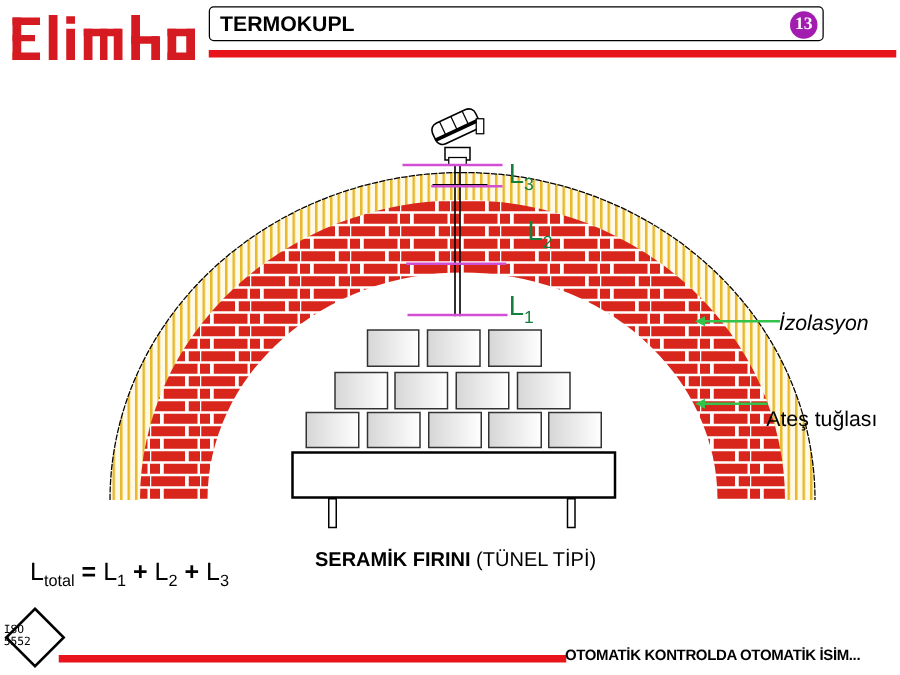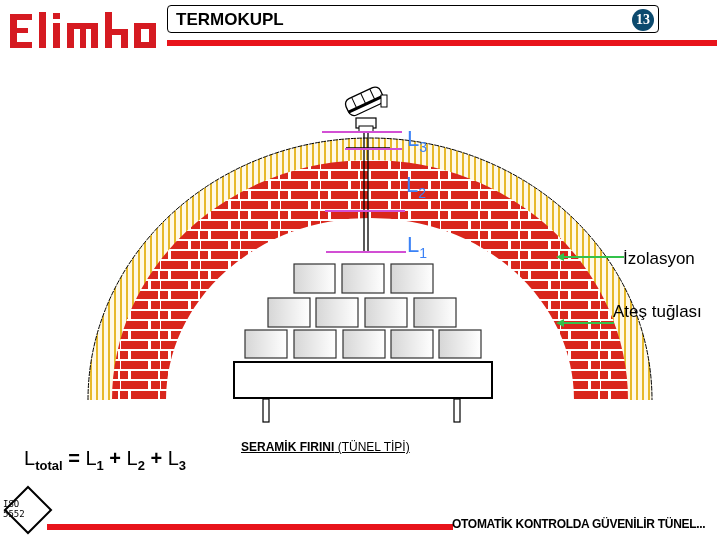--- a/index.html
+++ b/index.html
@@ -7,7 +7,7 @@
   .logo { position:absolute; left:8px; top:10px; width:152px; height:40px; }
   .title-box { position:absolute; left:167px; top:5px; width:492px; height:28px; border:1.5px solid #000; border-radius:4px; box-sizing:border-box; }
   .title-text { position:absolute; left:8px; top:4px; font-size:17px; font-weight:bold; color:#000; letter-spacing:0px; }
-  .page-badge { position:absolute; right:4px; top:3px; width:22px; height:22px; border-radius:50%; background:#0c4a6e; color:#fff; font-family:"Liberation Serif", serif; font-weight:bold; font-size:14px; display:flex; align-items:center; justify-content:center; }
+  .page-badge { position:absolute; right:4px; top:3px; width:22px; height:22px; border-radius:50%; background:#a21caf; color:#fff; font-family:"Liberation Serif", serif; font-weight:bold; font-size:14px; display:flex; align-items:center; justify-content:center; }
   .top-rule { position:absolute; left:167px; top:40px; width:550px; height:6px; background:#e8141b; }
   .diagram { position:absolute; left:0; top:0; }
   .label-L { position:absolute; color:#3b82f6; font-size:22px; }

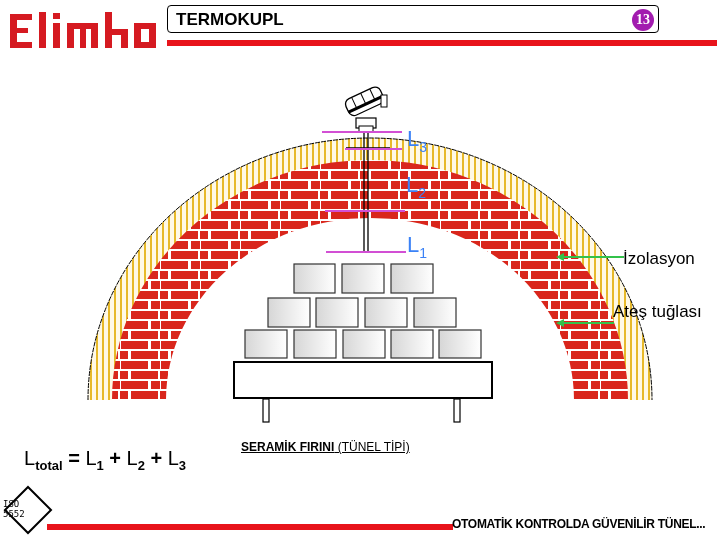--- a/index.html
+++ b/index.html
@@ -10,7 +10,7 @@
   .page-badge { position:absolute; right:4px; top:3px; width:22px; height:22px; border-radius:50%; background:#a21caf; color:#fff; font-family:"Liberation Serif", serif; font-weight:bold; font-size:14px; display:flex; align-items:center; justify-content:center; }
   .top-rule { position:absolute; left:167px; top:40px; width:550px; height:6px; background:#e8141b; }
   .diagram { position:absolute; left:0; top:0; }
-  .label-L { position:absolute; color:#3b82f6; font-size:22px; }
+  .label-L { position:absolute; color:#15803d; font-size:22px; }
   .label-L sub { font-size:14px; vertical-align:-6px; }
   .callout { position:absolute; font-size:17px; color:#000; white-space:nowrap; }
   .formula { position:absolute; left:24px; top:447px; font-size:20px; color:#000; white-space:nowrap; }

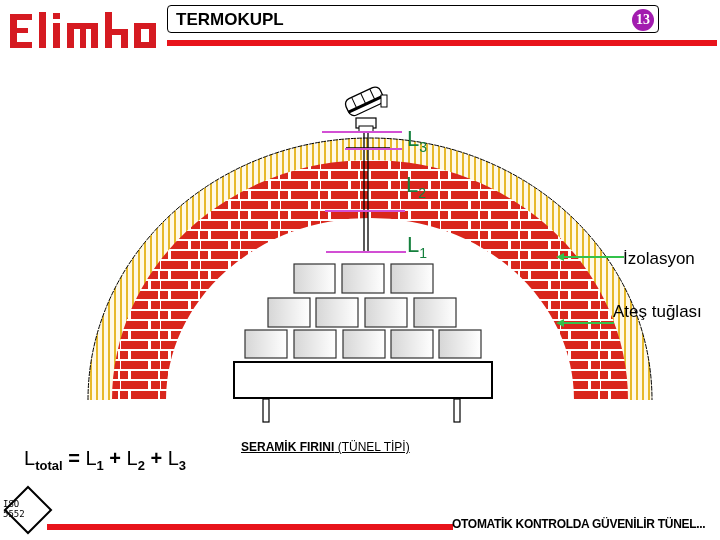--- a/index.html
+++ b/index.html
@@ -143,7 +143,7 @@
 </svg>
 
 <div class="label-L" style="left:407px;top:126px;"><span>L</span><sub>3</sub></div>
-<div class="label-L" style="left:406px;top:172px;"><span>L</span><sub>2</sub></div>
+<div class="label-L" style="left:422px;top:172px;"><span>L</span><sub>2</sub></div>
 <div class="label-L" style="left:407px;top:232px;"><span>L</span><sub>1</sub></div>
 
 <div class="callout" style="left:623px;top:249px;">İzolasyon</div>

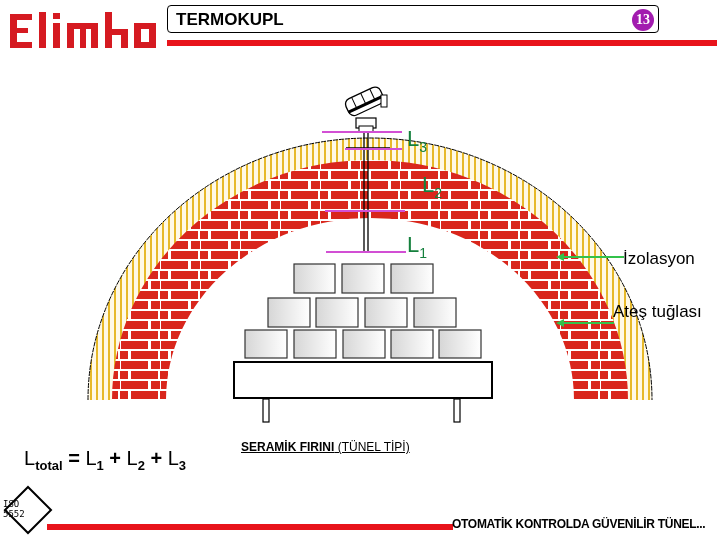--- a/index.html
+++ b/index.html
@@ -146,7 +146,7 @@
 <div class="label-L" style="left:422px;top:172px;"><span>L</span><sub>2</sub></div>
 <div class="label-L" style="left:407px;top:232px;"><span>L</span><sub>1</sub></div>
 
-<div class="callout" style="left:623px;top:249px;">İzolasyon</div>
+<div class="callout" style="left:623px;top:249px;font-style:italic;">İzolasyon</div>
 <div class="callout" style="left:613px;top:302px;">Ateş tuğlası</div>
 
 <div class="formula">

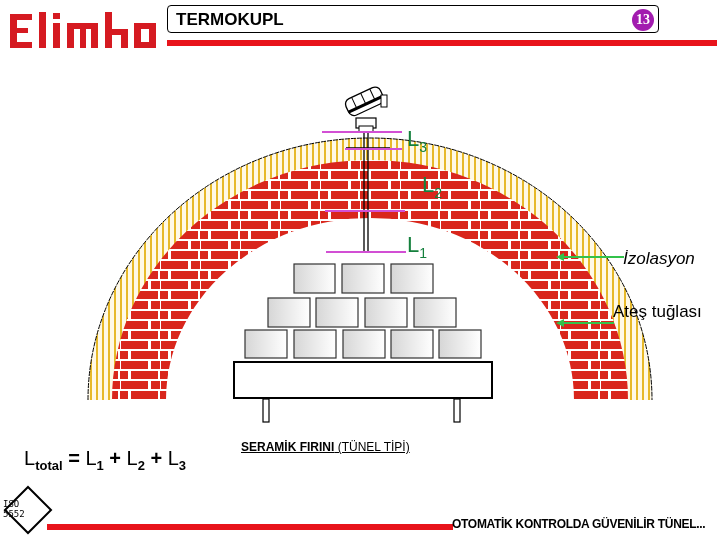--- a/index.html
+++ b/index.html
@@ -147,7 +147,7 @@
 <div class="label-L" style="left:407px;top:232px;"><span>L</span><sub>1</sub></div>
 
 <div class="callout" style="left:623px;top:249px;font-style:italic;">İzolasyon</div>
-<div class="callout" style="left:613px;top:302px;">Ateş tuğlası</div>
+<div class="callout" style="left:613px;top:326px;">Ateş tuğlası</div>
 
 <div class="formula">
   <span>L</span><sub>total</sub><b> = </b><span>L</span><sub>1</sub><b> + </b><span>L</span><sub>2</sub><b> + </b><span>L</span><sub>3</sub>

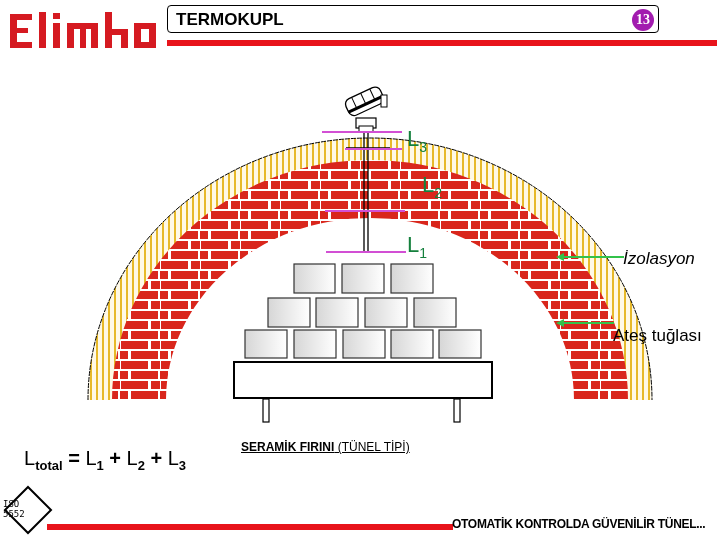--- a/index.html
+++ b/index.html
@@ -15,7 +15,7 @@
   .callout { position:absolute; font-size:17px; color:#000; white-space:nowrap; }
   .formula { position:absolute; left:24px; top:447px; font-size:20px; color:#000; white-space:nowrap; }
   .formula sub { font-size:13px; vertical-align:-5px;font-weight:bold; }
-  .caption { position:absolute; left:241px; top:440px; font-size:12px; color:#000; white-space:nowrap;text-decoration:underline; }
+  .caption { position:absolute; left:252px; top:440px; font-size:16px; color:#000; white-space:nowrap; }
   .caption b { font-weight:bold; }
   .iso { position:absolute; left:3px; top:485px; width:50px; height:50px; }
   .iso-text { position:absolute; left:0; top:14px; width:50px; text-align:left; font-family:"DejaVu Sans Mono", monospace; font-size:9px; line-height:10px; color:#000; }

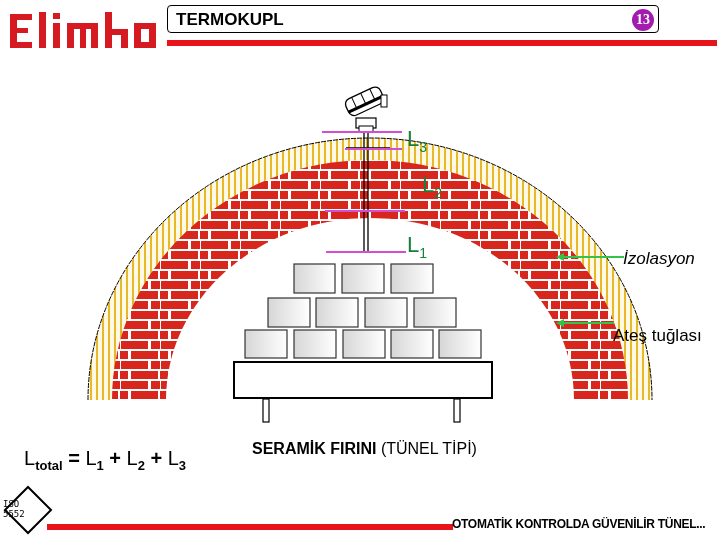--- a/index.html
+++ b/index.html
@@ -14,7 +14,7 @@
   .label-L sub { font-size:14px; vertical-align:-6px; }
   .callout { position:absolute; font-size:17px; color:#000; white-space:nowrap; }
   .formula { position:absolute; left:24px; top:447px; font-size:20px; color:#000; white-space:nowrap; }
-  .formula sub { font-size:13px; vertical-align:-5px;font-weight:bold; }
+  .formula sub { font-size:13px; vertical-align:-5px; }
   .caption { position:absolute; left:252px; top:440px; font-size:16px; color:#000; white-space:nowrap; }
   .caption b { font-weight:bold; }
   .iso { position:absolute; left:3px; top:485px; width:50px; height:50px; }

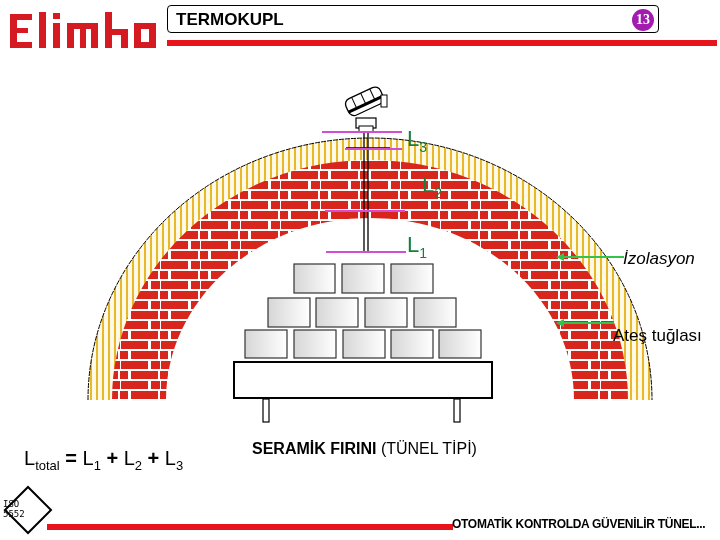--- a/index.html
+++ b/index.html
@@ -166,6 +166,6 @@
 </div>
 
 <div class="bottom-rule"></div>
-<div class="slogan">OTOMATİK KONTROLDA GÜVENİLİR TÜNEL...</div>
+<div class="slogan">OTOMATİK KONTROLDA OTOMATİK İSİM...</div>
 
 </body></html>

